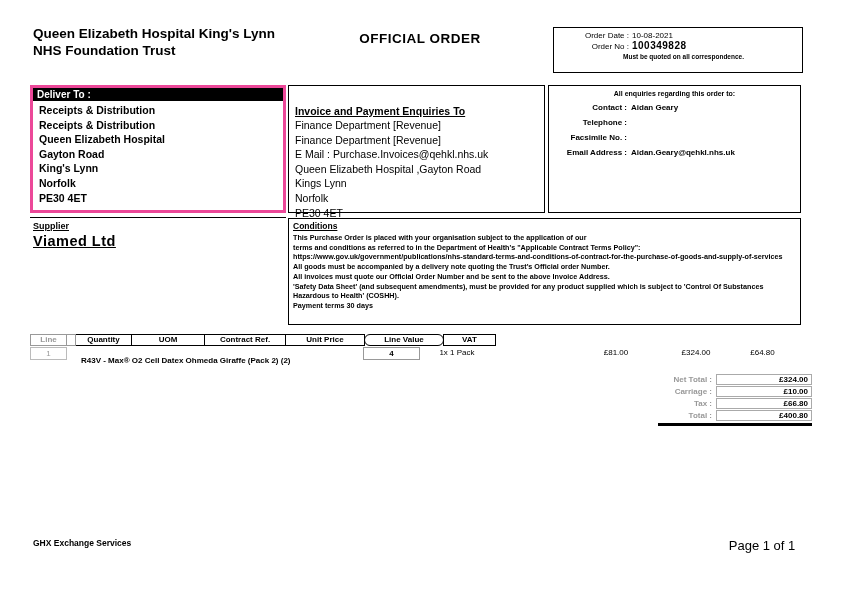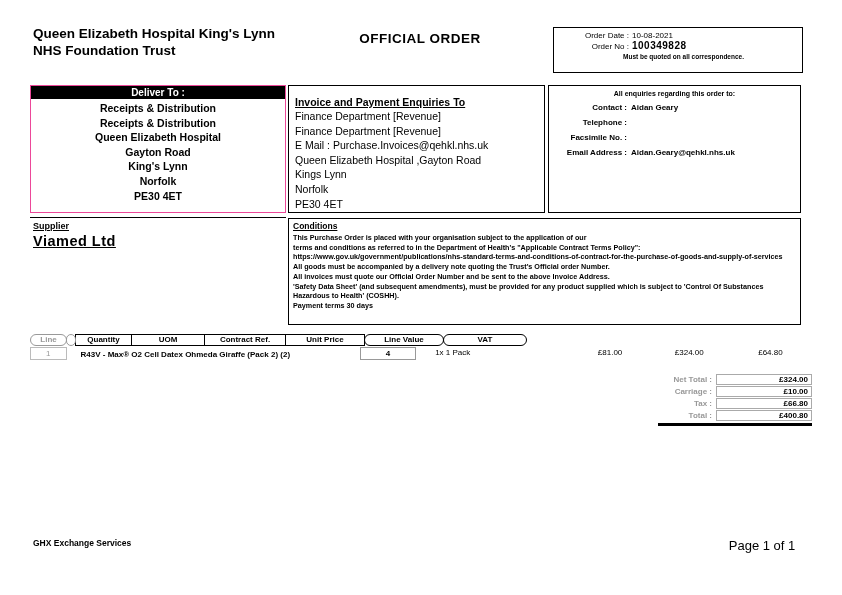--- a/index.html
+++ b/index.html
@@ -22,7 +22,7 @@
   .ob-note { font-size:6.5px; font-weight:bold; text-align:right; padding-right:58px; margin-top:1px; }
 
   
-  .deliver-box { left:30px; top:85px; width:256px; height:128px; border:1px solid #ec4899;text-align:center; }
+  .deliver-box { left:30px; top:85px; width:256px; height:128px; border:3px solid #ec4899; }
   .deliver-head { background:#000; color:#fff; font-weight:bold; font-size:10px; padding:1px 4px; }
   .deliver-lines { padding:2px 6px; font-weight:bold; font-size:10.5px; line-height:14.6px; }
   .invoice-box { left:288px; top:85px; width:257px; height:128px; border:1px solid #000; padding:10px 6px; }

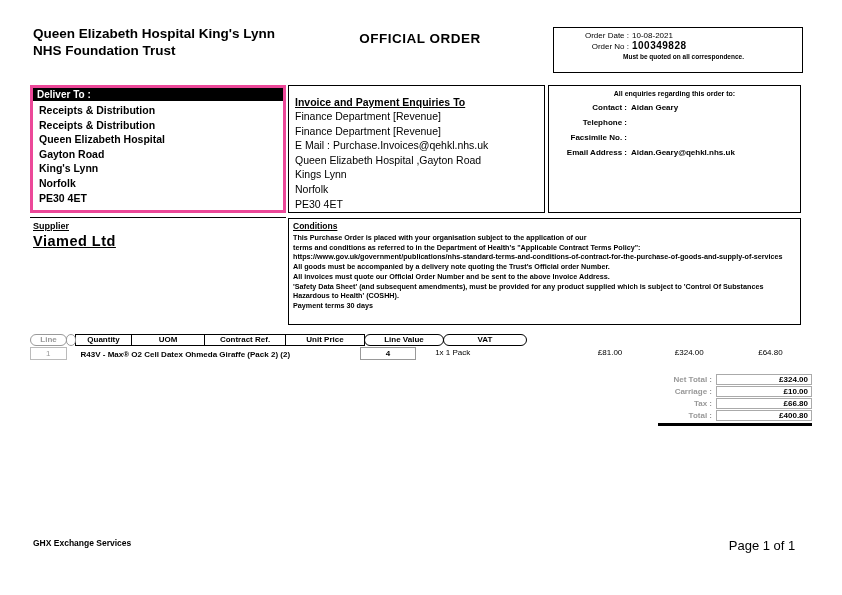--- a/index.html
+++ b/index.html
@@ -25,7 +25,7 @@
   .deliver-box { left:30px; top:85px; width:256px; height:128px; border:3px solid #ec4899; }
   .deliver-head { background:#000; color:#fff; font-weight:bold; font-size:10px; padding:1px 4px; }
   .deliver-lines { padding:2px 6px; font-weight:bold; font-size:10.5px; line-height:14.6px; }
-  .invoice-box { left:288px; top:85px; width:257px; height:128px; border:1px solid #000; padding:10px 6px; }
+  .invoice-box { left:288px; top:85px; width:257px; height:128px; border:1px solid #000; padding:19px 6px; }
   .inv-head { font-weight:bold; text-decoration:underline; font-size:10.5px; margin-bottom:1px; }
   .inv-lines { font-size:10.5px; line-height:14.6px; }
   .enq-box { left:548px; top:85px; width:253px; height:128px; border:1px solid #000; font-size:8px; font-weight:bold; }

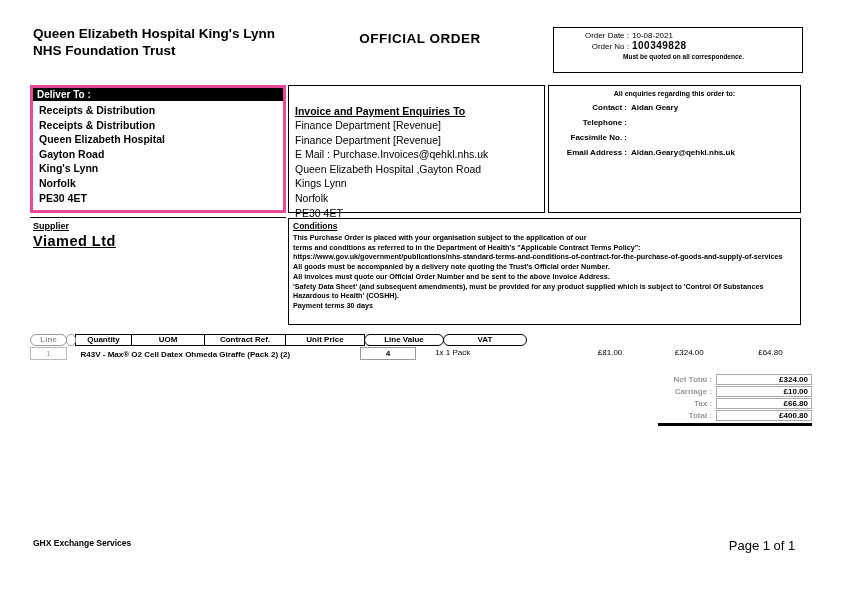--- a/index.html
+++ b/index.html
@@ -48,7 +48,7 @@
   .thead { left:30px; top:334px; width:782px; display:flex; font-size:8px; font-weight:bold; }
   .thead .c { border:1px solid #000; height:12px; line-height:10px; text-align:center; }
   .thead .c + .c { margin-left:-1px; }
-  .thead .c.gray { border-color:#999; color:#999; position:relative; z-index:1;border-radius:6px; }
+  .thead .c.gray { border-color:#999; color:#999; position:relative; z-index:1; }
   .trow { left:30px; top:347px; width:782px; display:flex; font-size:8px; align-items:flex-start; }
   .trow .c { text-align:center; }
   .w-line{width:37px;} .w-gap{width:10px;} .w-goods{width:286px;} .w-qty{width:57px;}

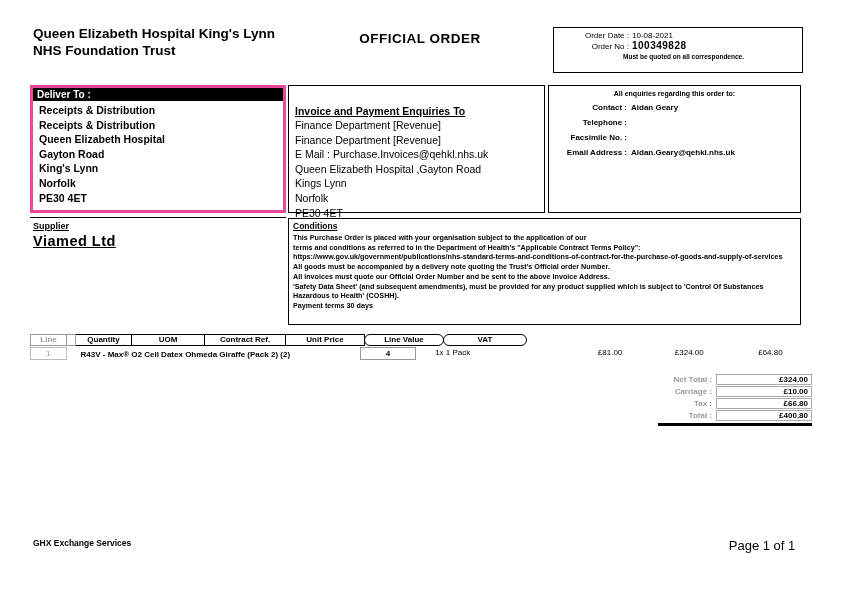--- a/index.html
+++ b/index.html
@@ -52,7 +52,7 @@
   .trow { left:30px; top:347px; width:782px; display:flex; font-size:8px; align-items:flex-start; }
   .trow .c { text-align:center; }
   .w-line{width:37px;} .w-gap{width:10px;} .w-goods{width:286px;} .w-qty{width:57px;}
-  .w-uom{width:74px;} .w-con{width:82px;} .w-up{width:80px;} .w-lv{width:80px;border-radius:6px;} .w-vat{width:84px;border-radius:6px;}
+  .w-uom{width:74px;} .w-con{width:82px;} .w-up{width:80px;} .w-lv{width:80px;border-radius:6px;} .w-vat{width:53px;}
   .goods-head { text-align:left !important; padding-left:4px; }
   .line-cell { border:1px solid #bbb; color:#999; height:13px; line-height:11px; }
   .goods-cell { text-align:left !important; padding-left:4px; }

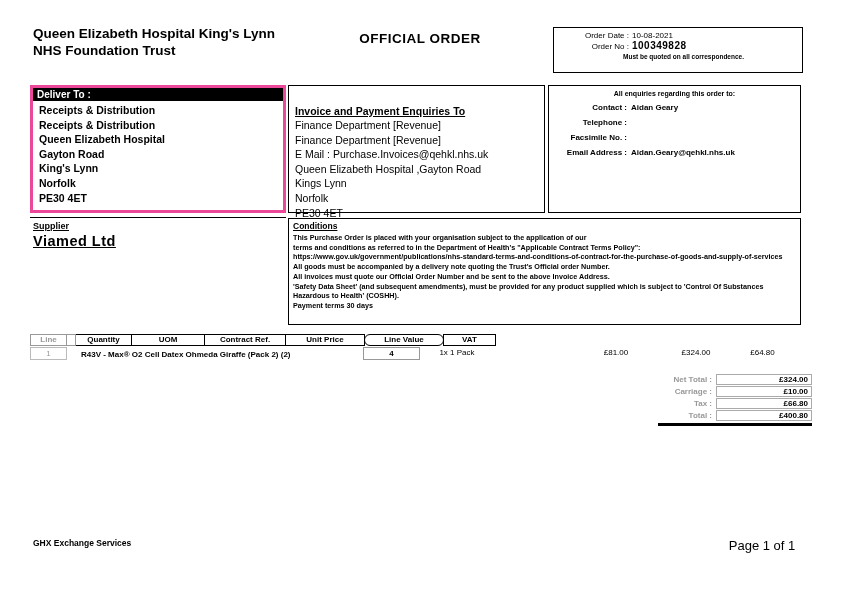--- a/index.html
+++ b/index.html
@@ -57,7 +57,7 @@
   .line-cell { border:1px solid #bbb; color:#999; height:13px; line-height:11px; }
   .goods-cell { text-align:left !important; padding-left:4px; }
   .goods-code { line-height:11px; }
-  .goods-desc { font-weight:bold; margin-top:3px; }
+  .goods-desc { font-weight:bold; margin-top:9px; }
   .qty-cell { border:1px solid #999; height:13px; line-height:11px; font-weight:bold; }
   .price-cell { line-height:11px; }
 

